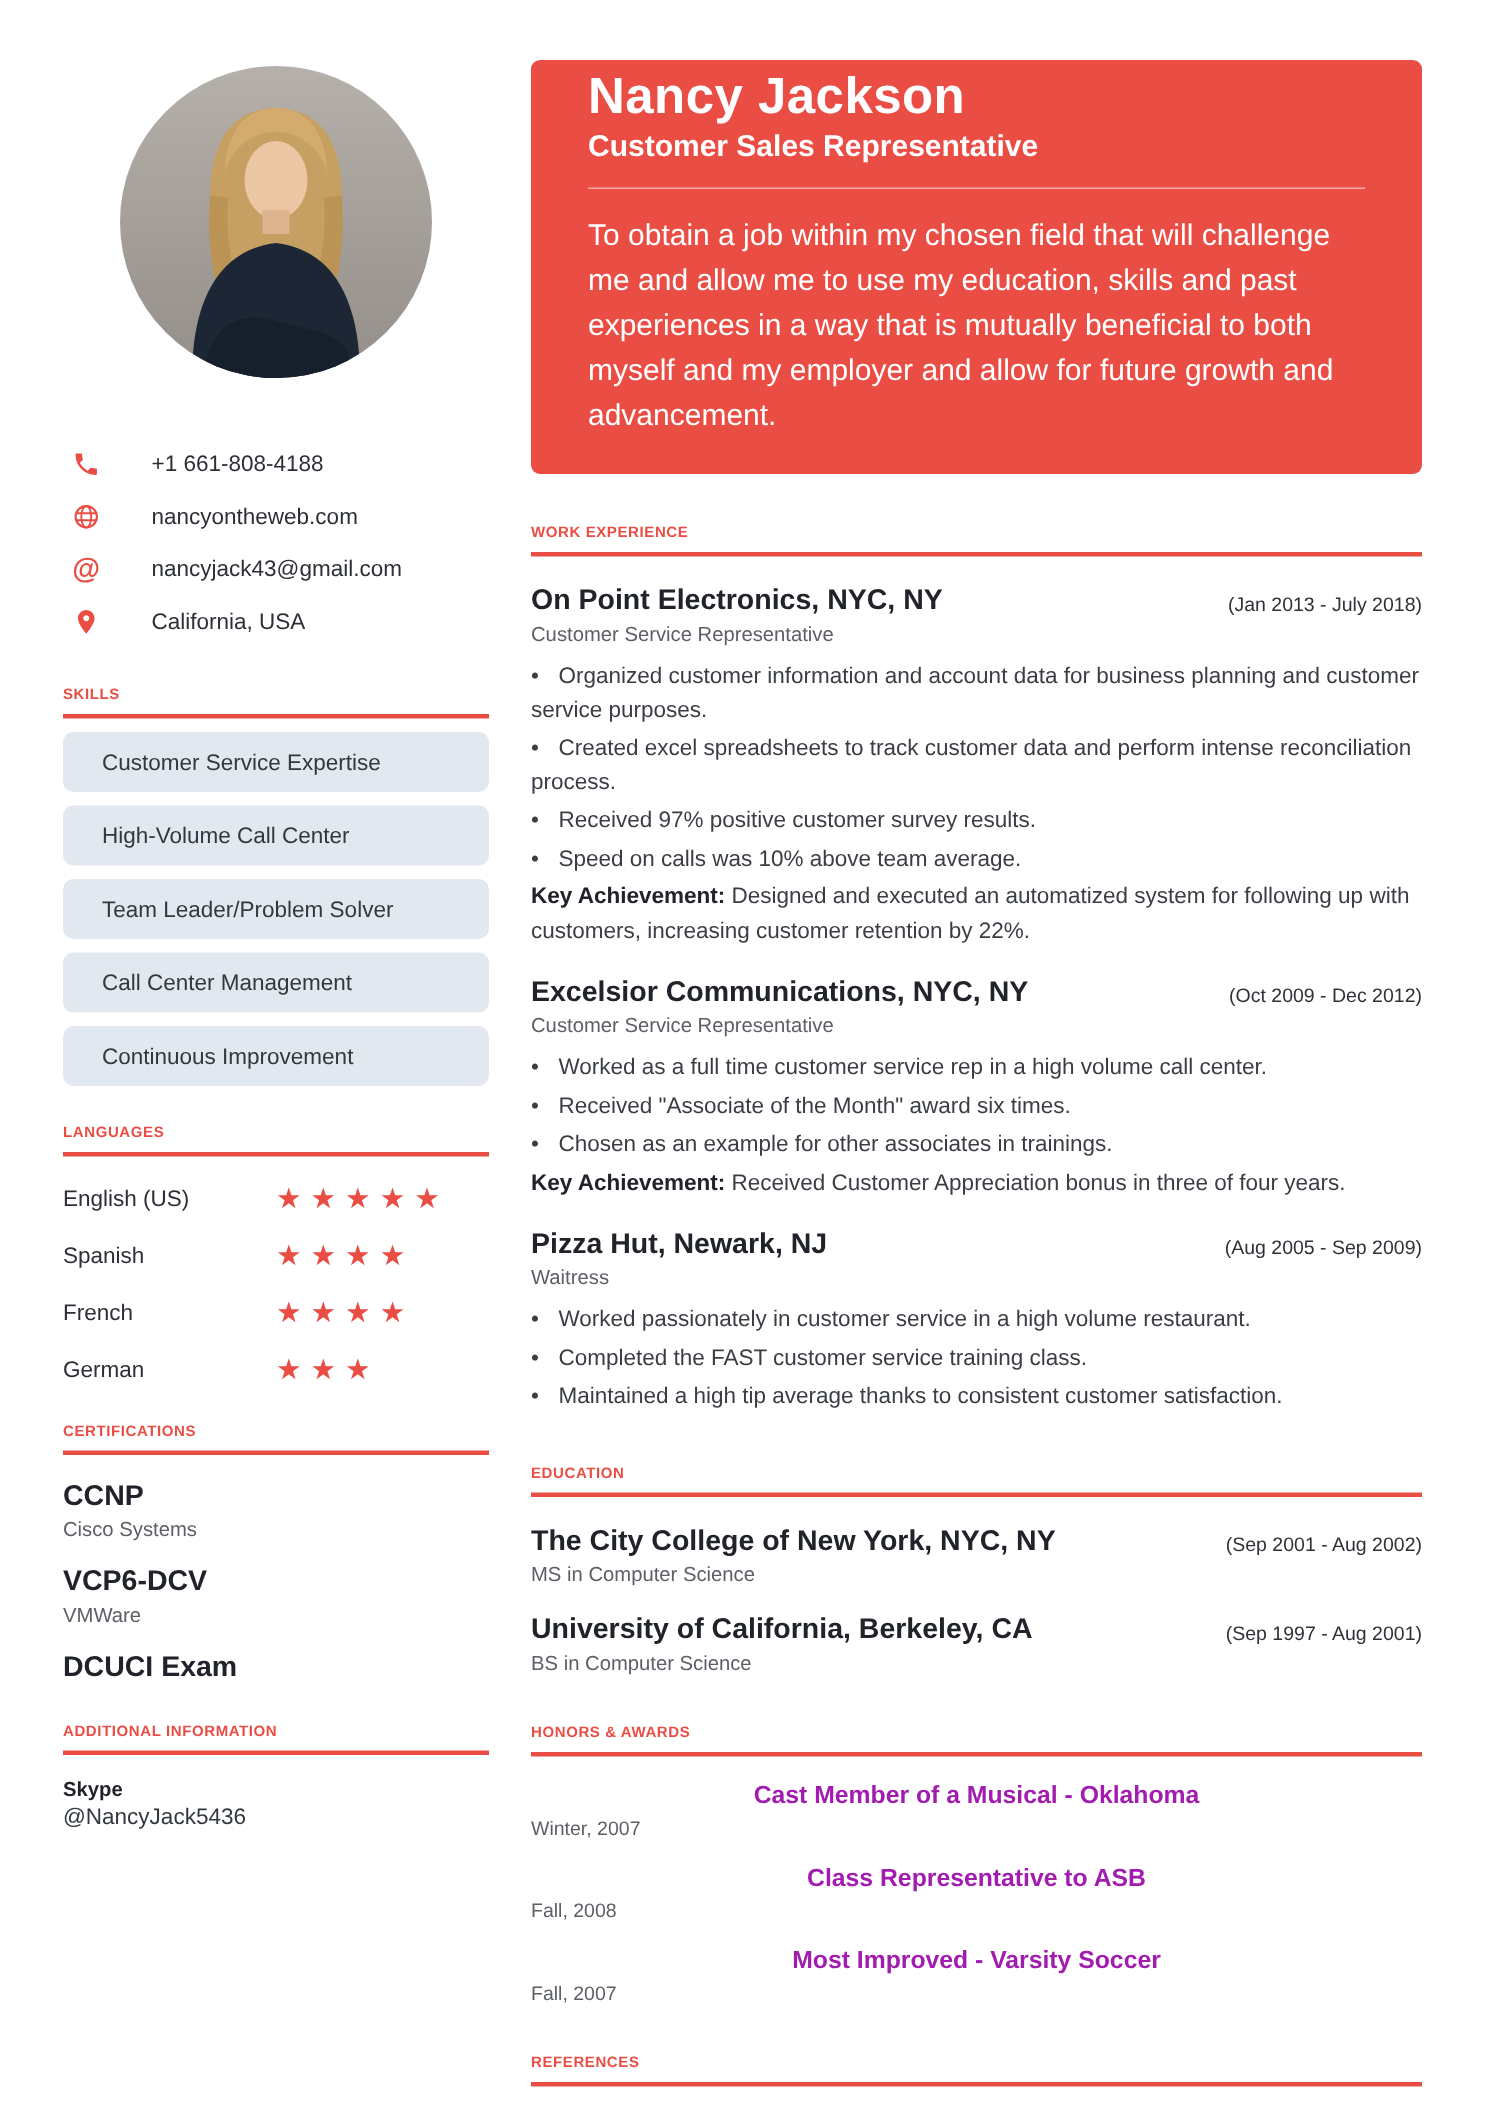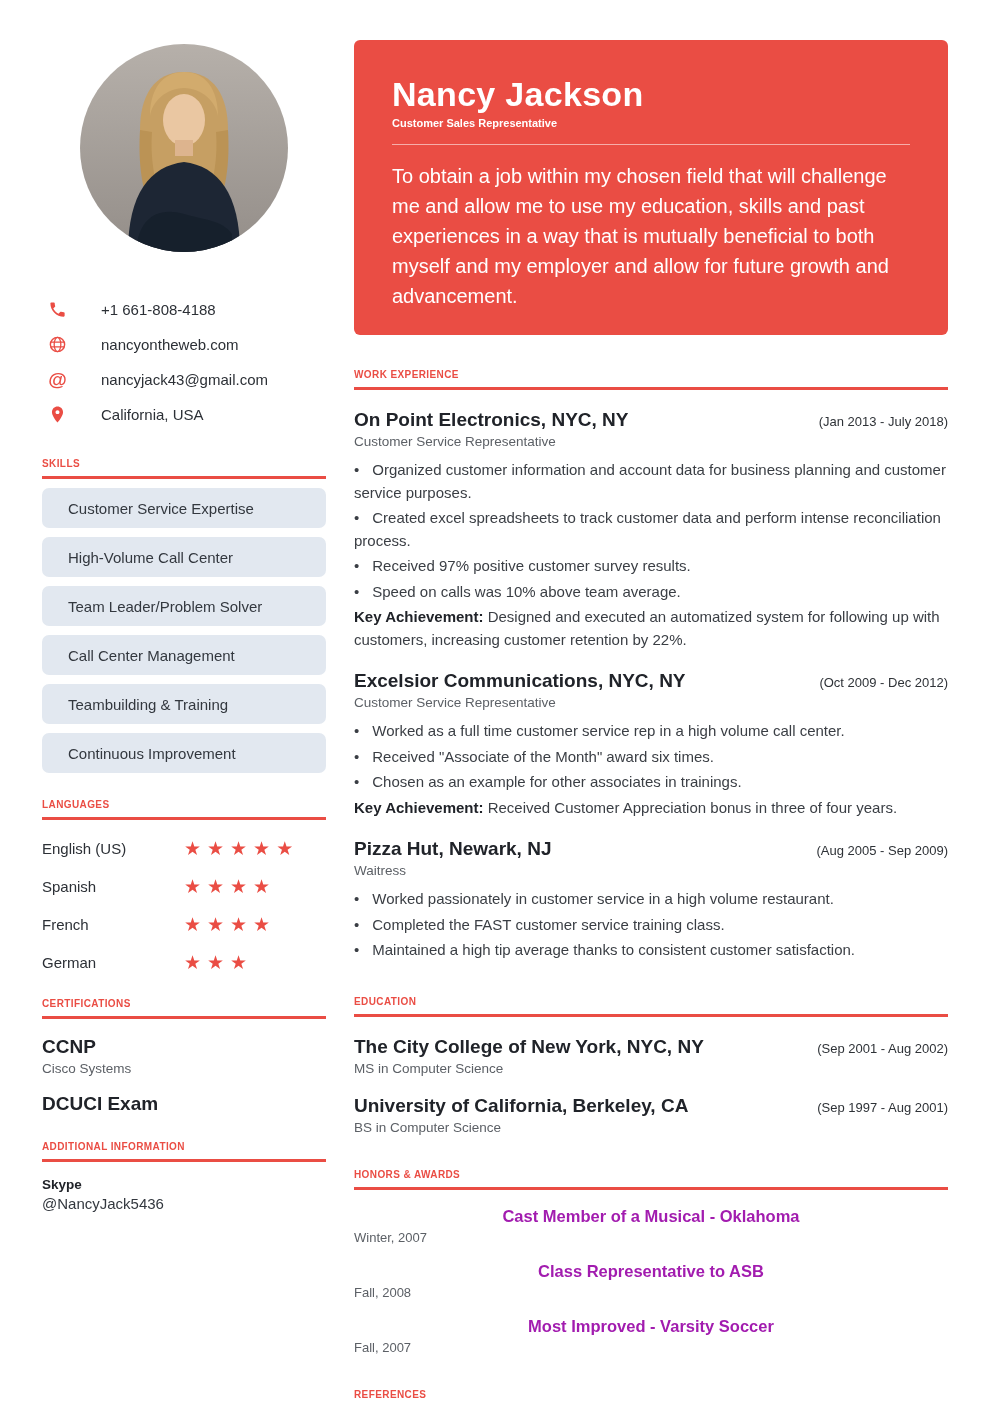--- a/index.html
+++ b/index.html
@@ -35,7 +35,7 @@
   .info-value { font-size:15px; color:#33383f; margin-top:3px; }
   
   .main { flex:1; min-width:0; }
-  .banner { background:var(--accent); border-radius:6px; color:#fff; padding:35px 38px 24px; }
+  .banner { background:var(--accent); border-radius:6px; color:#fff; padding:5px 38px 24px; }
   .banner h1 { margin:0; font-size:34px; letter-spacing:.3px; line-height:1.15; }
   .banner .subtitle { font-size:11px; font-weight:bold; margin-top:3px; }
   .banner-divider { border:none; border-top:1px solid rgba(255,255,255,.55); margin:15px 0 16px; }

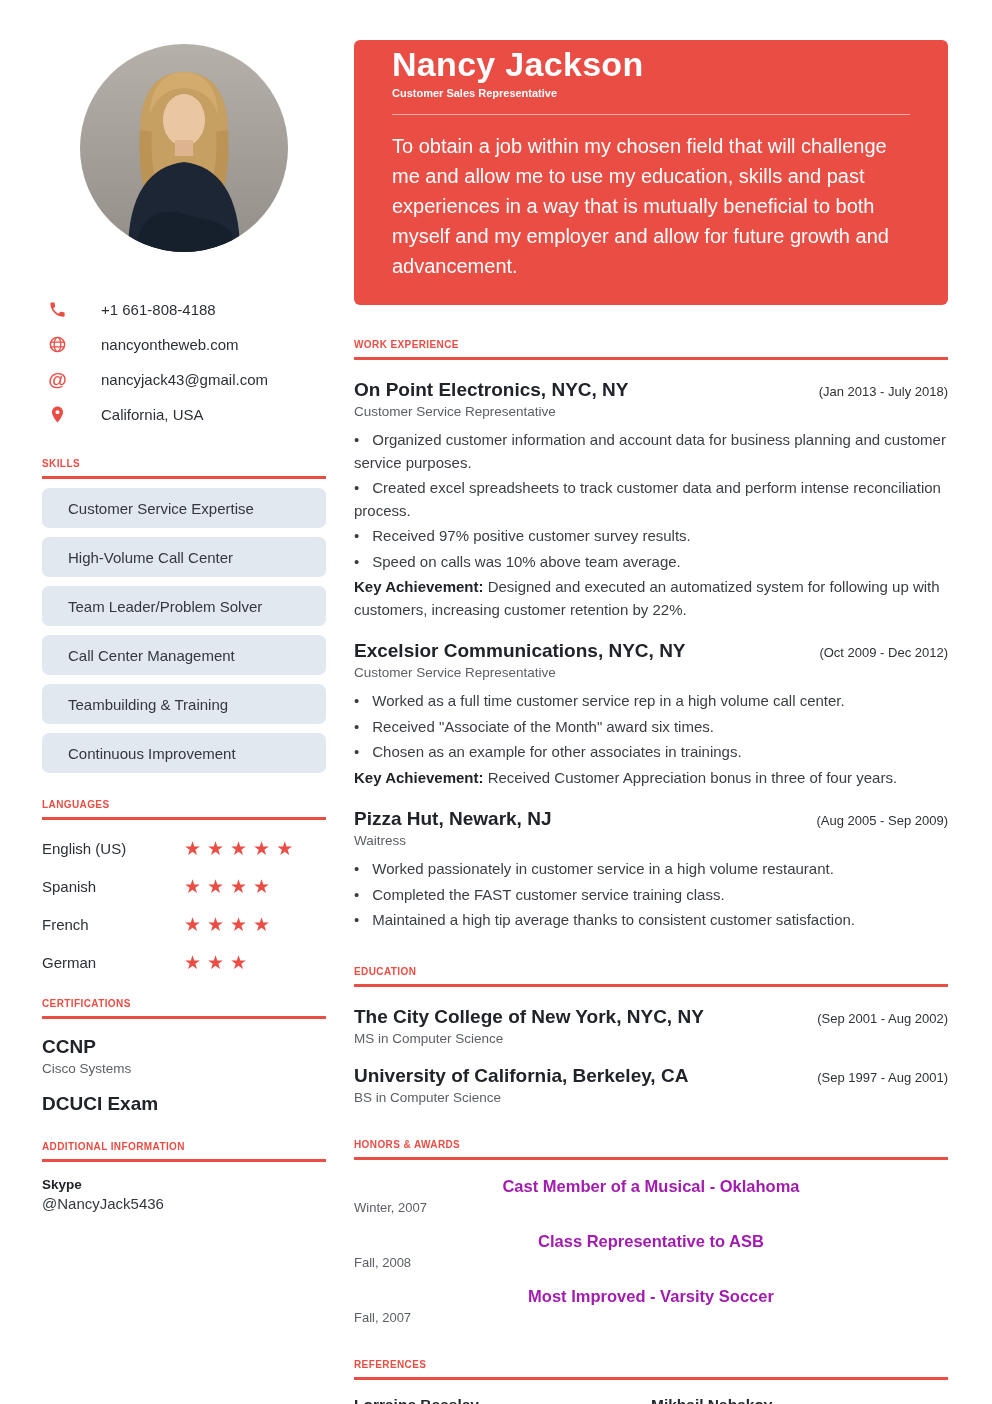--- a/index.html
+++ b/index.html
@@ -37,7 +37,7 @@
   .main { flex:1; min-width:0; }
   .banner { background:var(--accent); border-radius:6px; color:#fff; padding:5px 38px 24px; }
   .banner h1 { margin:0; font-size:34px; letter-spacing:.3px; line-height:1.15; }
-  .banner .subtitle { font-size:11px; font-weight:bold; margin-top:3px; }
+  .banner .subtitle { font-size:20px; font-weight:bold; margin-top:3px; }
   .banner-divider { border:none; border-top:1px solid rgba(255,255,255,.55); margin:15px 0 16px; }
   .objective { font-size:20px; line-height:1.5; }
   .main-section { margin-top:34px; }

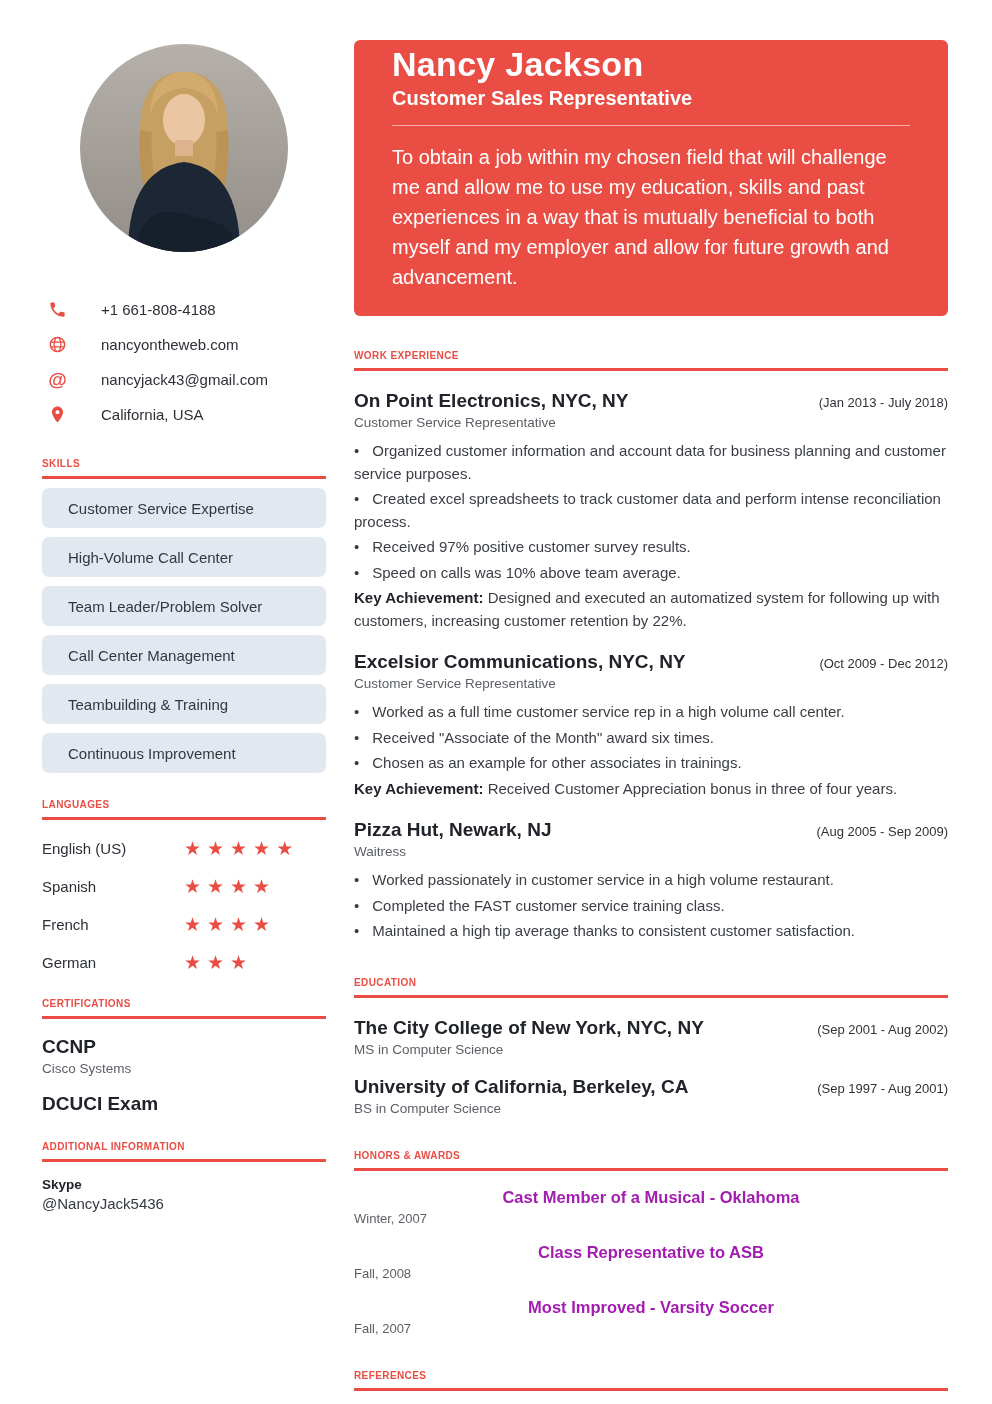--- a/index.html
+++ b/index.html
@@ -129,7 +129,6 @@
         <div class="pill">High-Volume Call Center</div>
         <div class="pill">Team Leader/Problem Solver</div>
         <div class="pill">Call Center Management</div>
-        <div class="pill">Teambuilding &amp; Training</div>
         <div class="pill">Continuous Improvement</div>
       </div>
     </section>

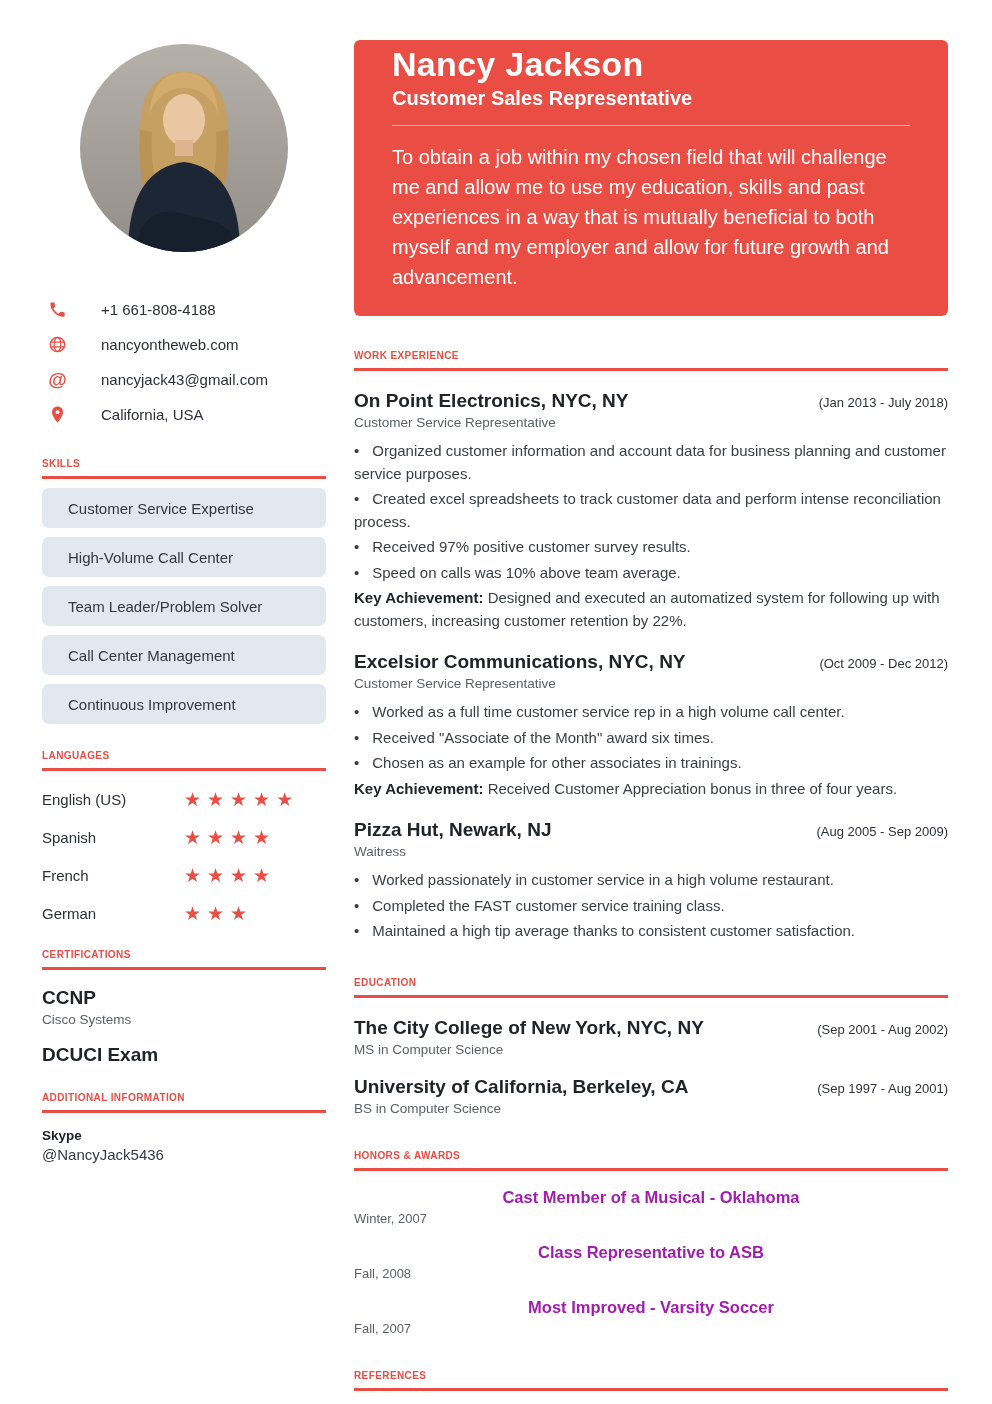--- a/index.html
+++ b/index.html
@@ -164,6 +164,10 @@
         <div class="cert-org">Cisco Systems</div>
       </div>
       <div class="cert">
+        <div class="cert-name">VCP6-DCV</div>
+        <div class="cert-org">VMWare</div>
+      </div>
+      <div class="cert">
         <div class="cert-name">DCUCI Exam</div>
       </div>
     </section>

